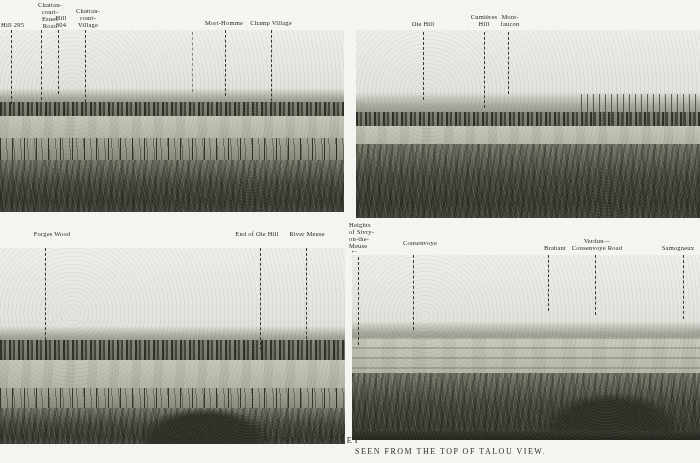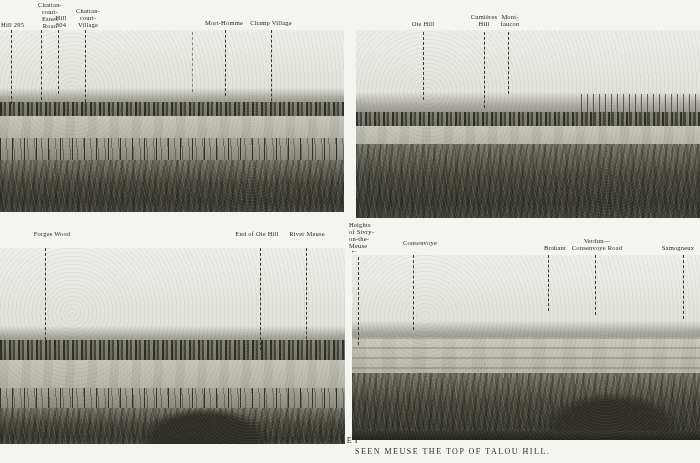--- a/index.html
+++ b/index.html
@@ -146,6 +146,6 @@
 <div class="lead" style="left:683px;top:255px;height:64px"></div>
 
 <div class="cap" style="left:148px;top:436px">PANORAMIC VIEW OF THE MEUSE VALLEY</div>
-<div class="cap" style="left:355px;top:447px">SEEN MEUSE THE TOP OF TALOU HILL.</div>
+<div class="cap" style="left:355px;top:447px">SEEN FROM THE TOP OF TALOU VIEW.</div>
 
 </body></html>

